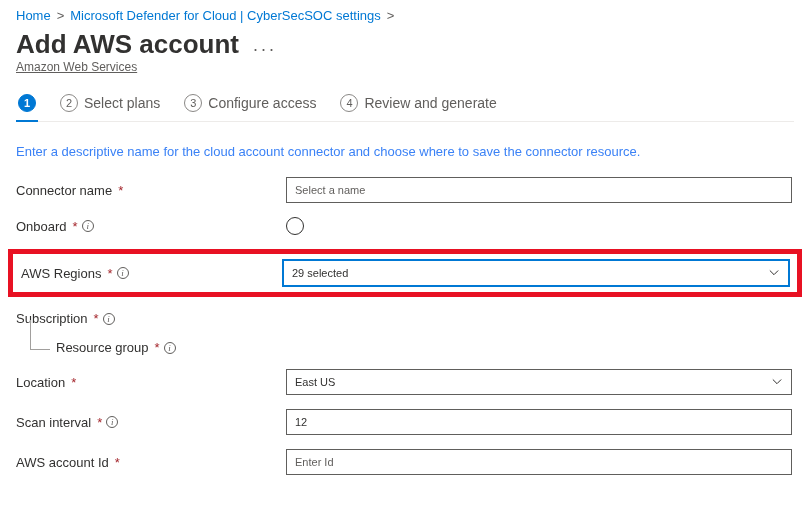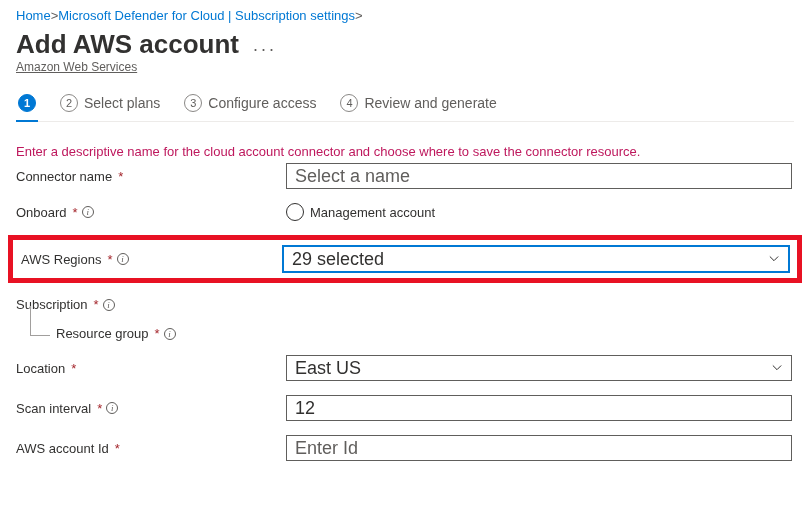--- a/index.html
+++ b/index.html
@@ -16,6 +16,7 @@
     margin-bottom: 6px;
     display: flex;
     align-items: center;
+    gap: 6px;
   }
   .breadcrumb a { color: #0078d4; text-decoration: none; }
   .breadcrumb .sep { color: #605e5c; }

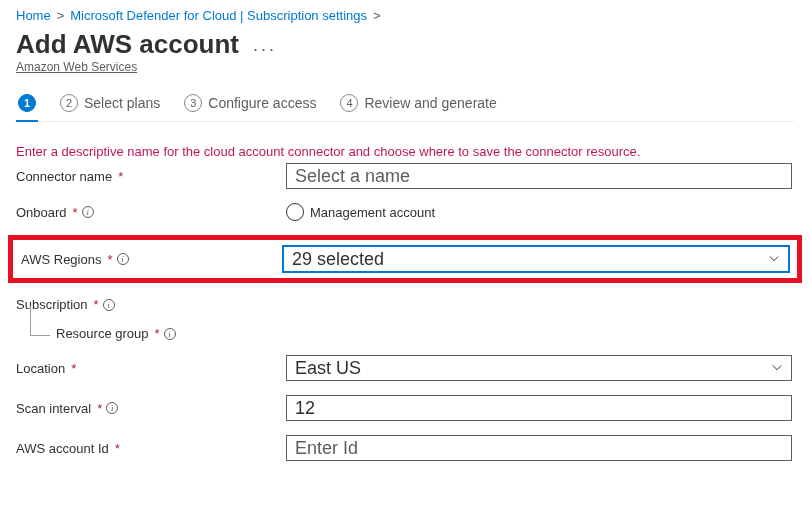--- a/index.html
+++ b/index.html
@@ -212,7 +212,7 @@
 <div class="breadcrumb">
   <a href="#">Home</a>
   <span class="sep">&gt;</span>
-  <a href="#">Microsoft Defender for Cloud | Subscription settings</a>
+  <a href="#">Microsoft Defender for Cloud | CyberSecSOC settings</a>
   <span class="sep">&gt;</span>
 </div>
 

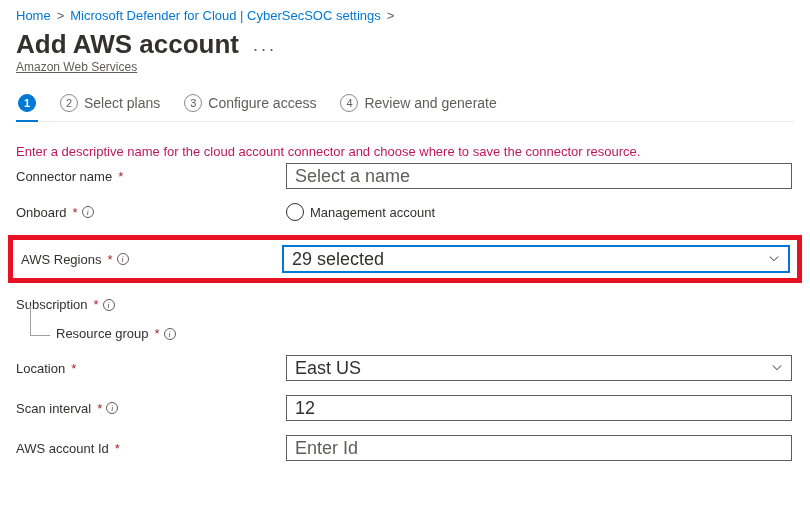--- a/index.html
+++ b/index.html
@@ -80,8 +80,8 @@
   }
   .intro {
     font-size: 13px;
-    color: #be185d;
-    margin-bottom: 4px;
+    color: #3b82f6;
+    margin-bottom: 18px;
   }
   .form-row {
     display: flex;

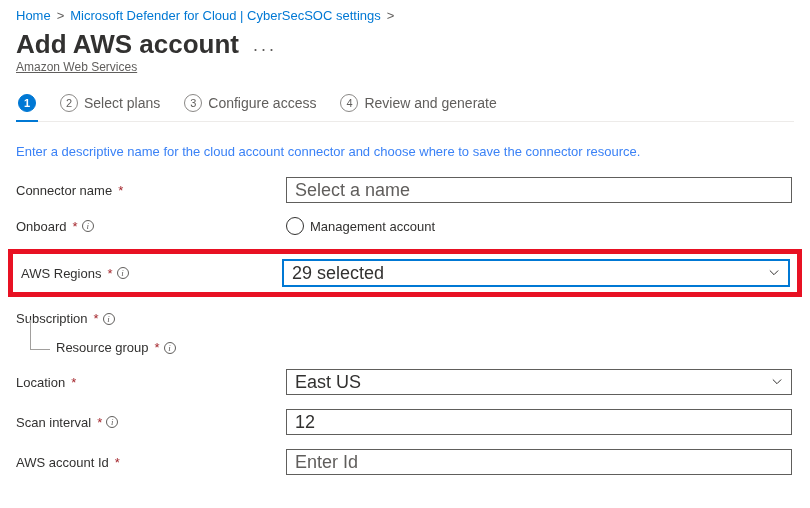--- a/index.html
+++ b/index.html
@@ -132,7 +132,7 @@
     width: 100%;
     height: 26px;
     padding: 3px 8px;
-    font-size: 18px;
+    font-size: 11px;
     border: 1px solid #605e5c;
     background: #fff;
     color: #323130;

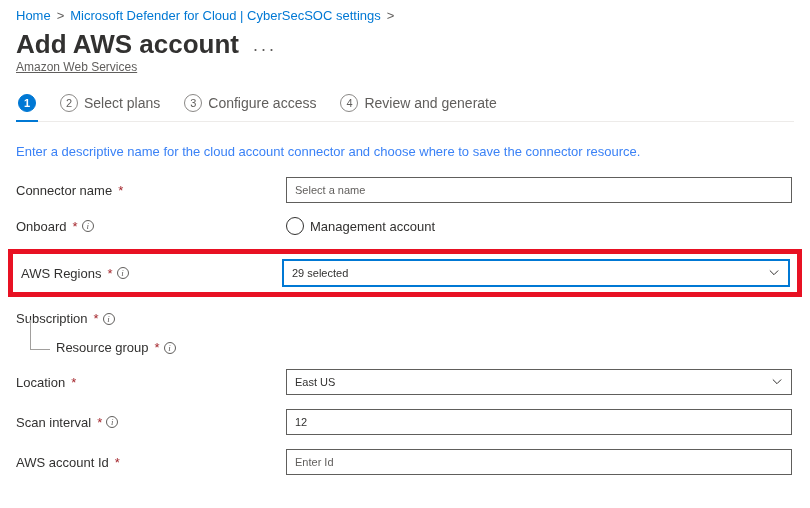--- a/index.html
+++ b/index.html
@@ -262,7 +262,6 @@
     <div class="radio-group">
       <div class="radio-item">
         <span class="radio-circle"></span>
-        <span>Management account</span>
       </div>
     </div>
   </div>

